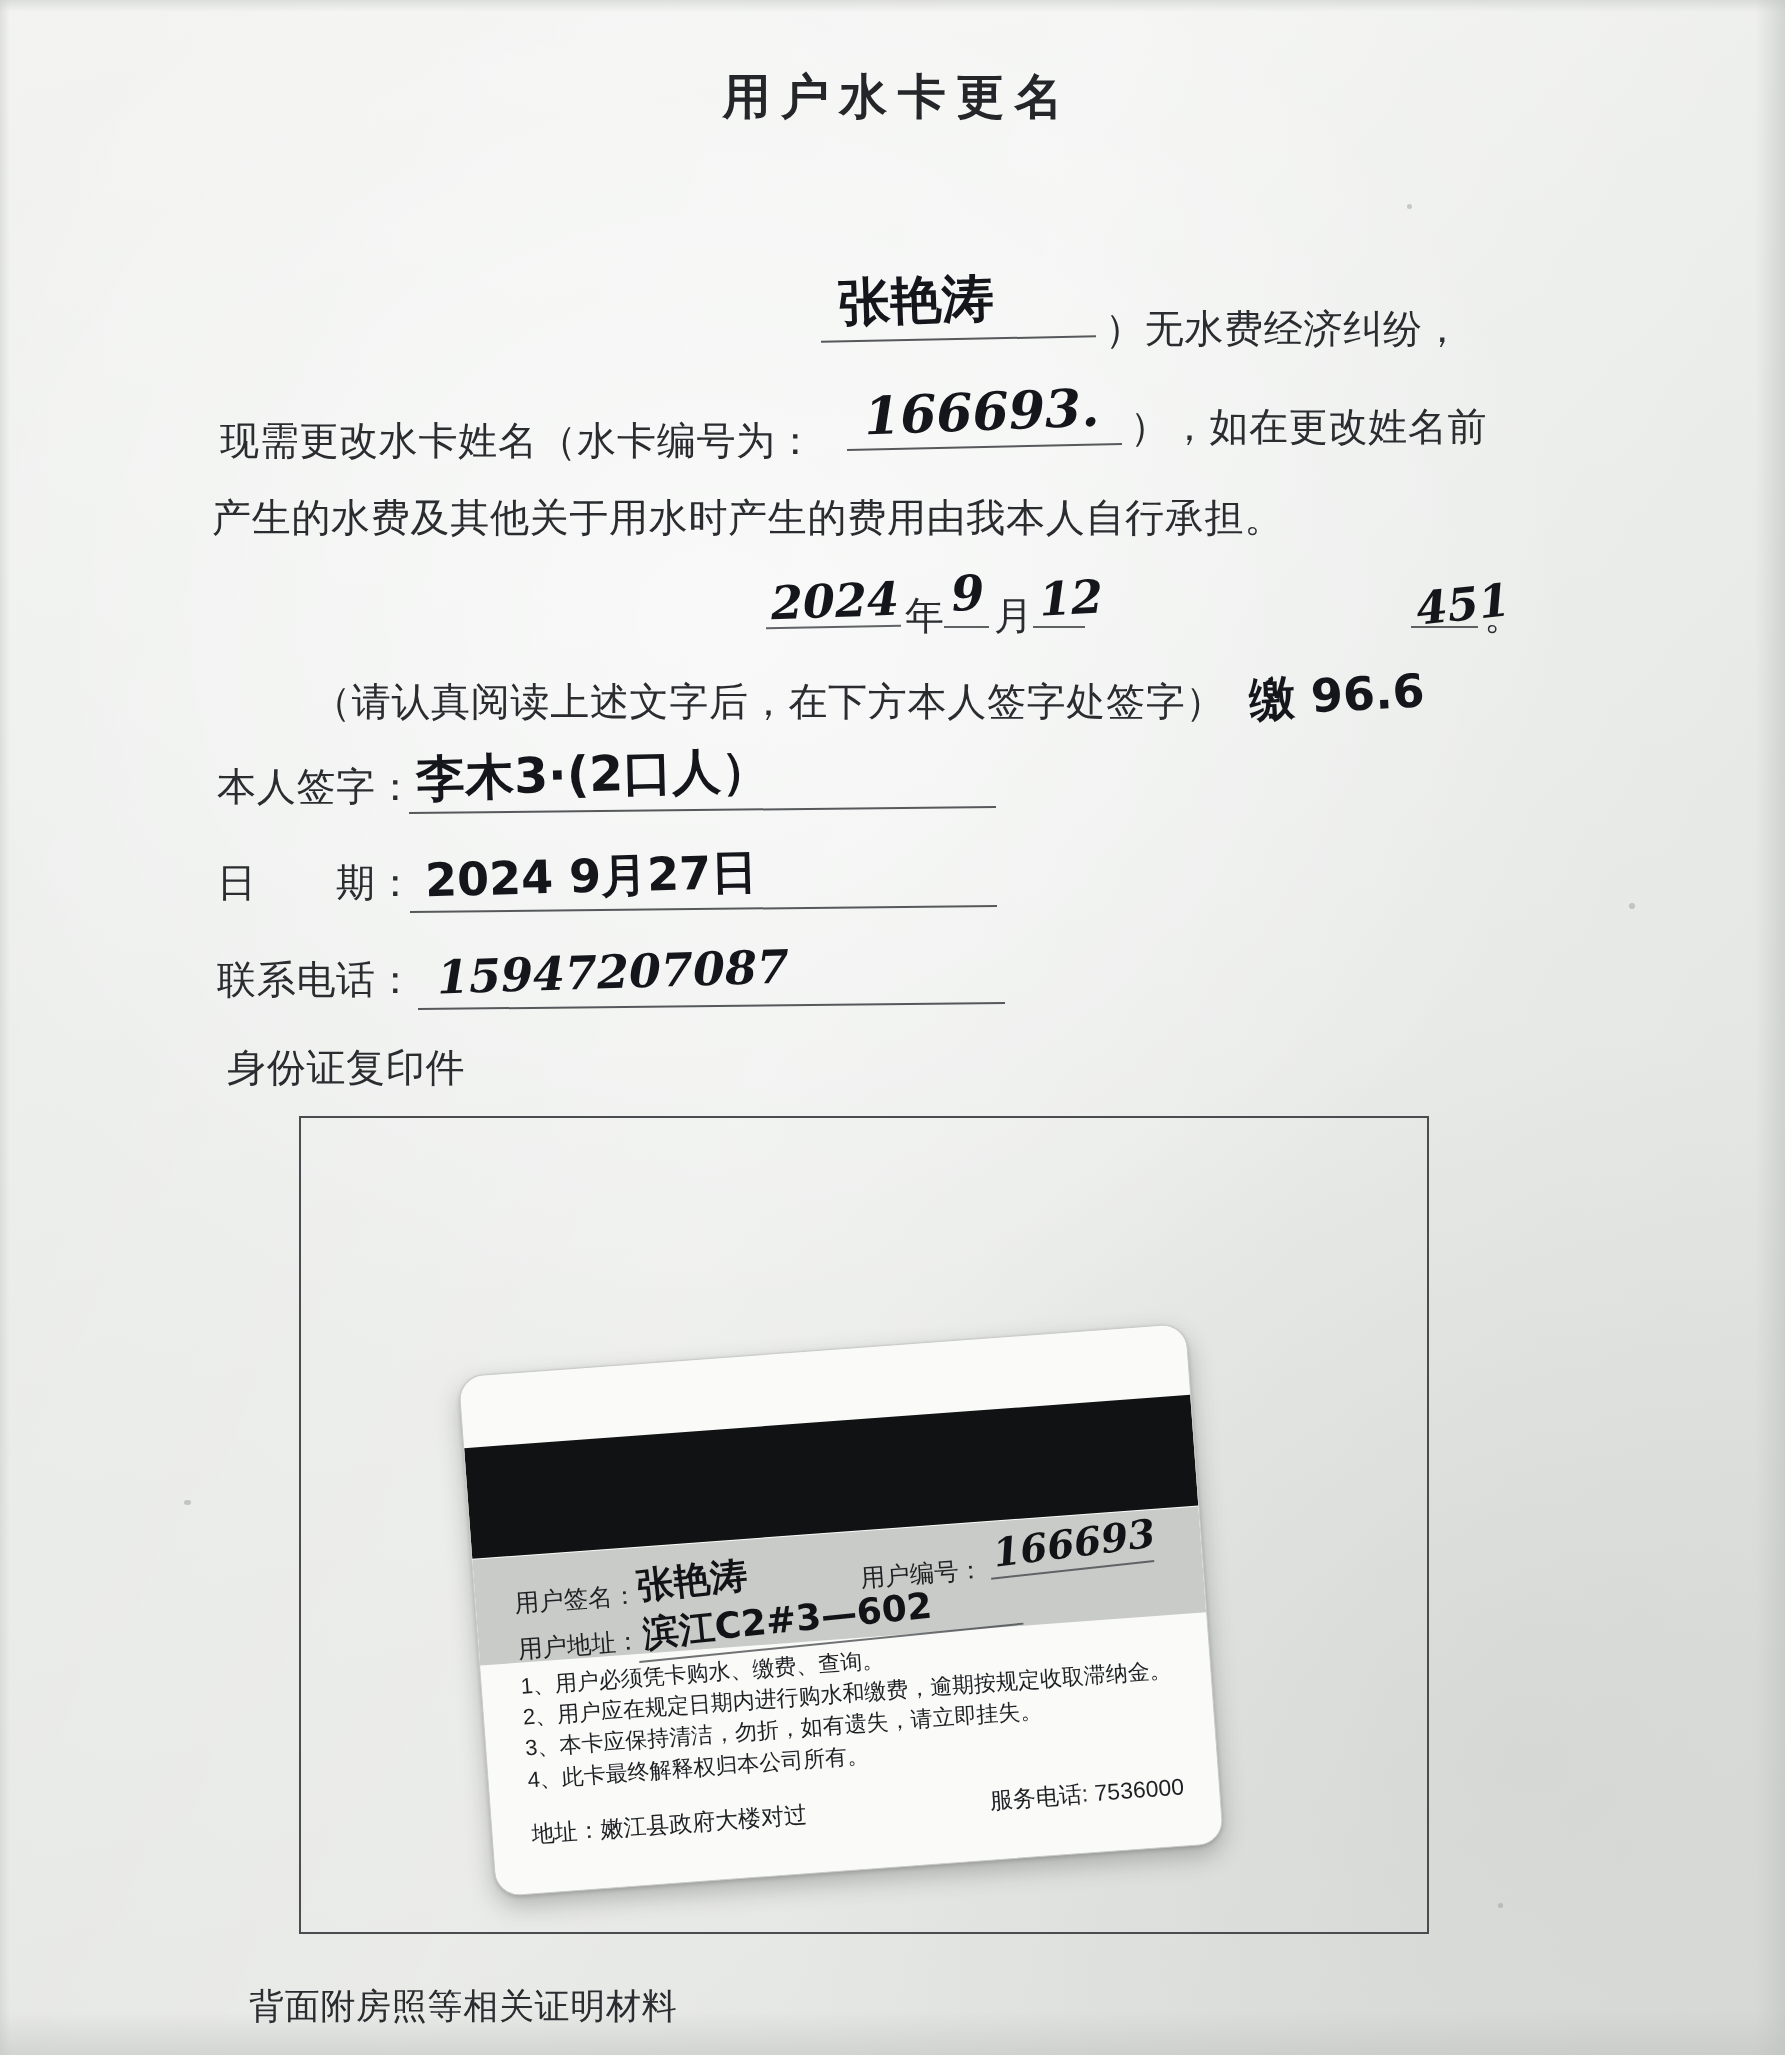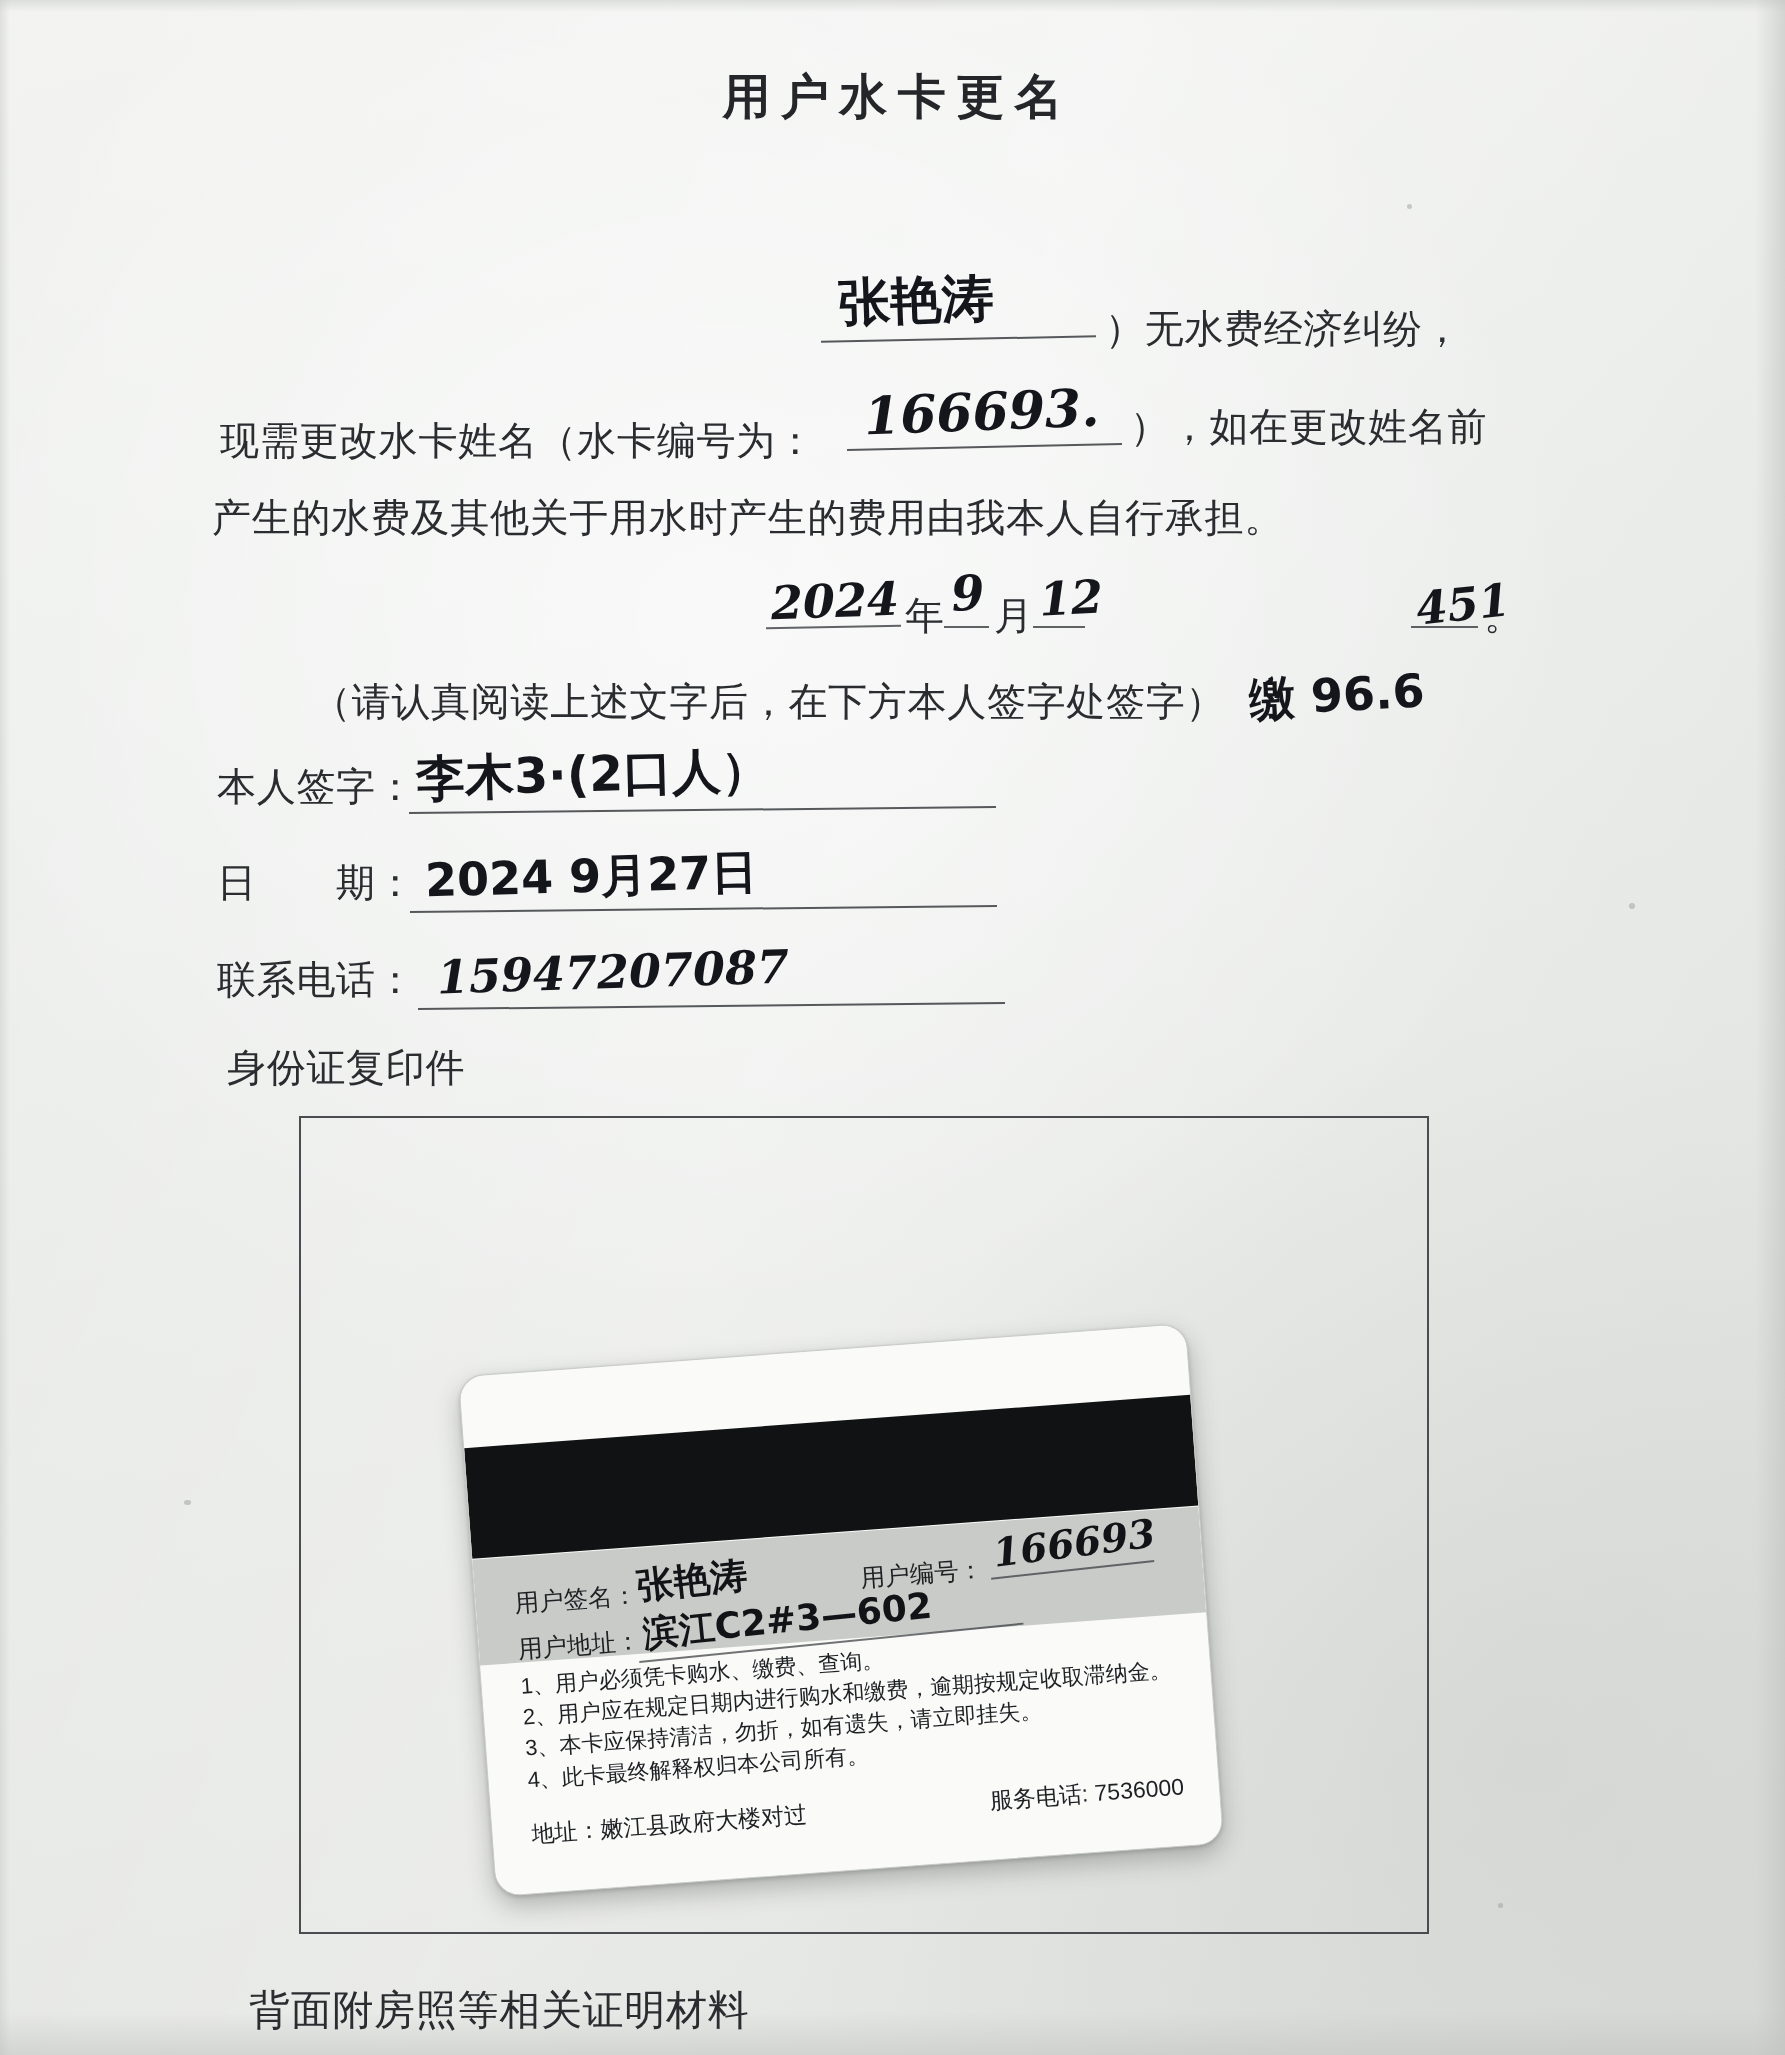--- a/index.html
+++ b/index.html
@@ -76,7 +76,7 @@
     letter-spacing: 0.7px;
   }
   .small-note {
-    font-size: 41px;
+    font-size: 35px;
   }
 
   

